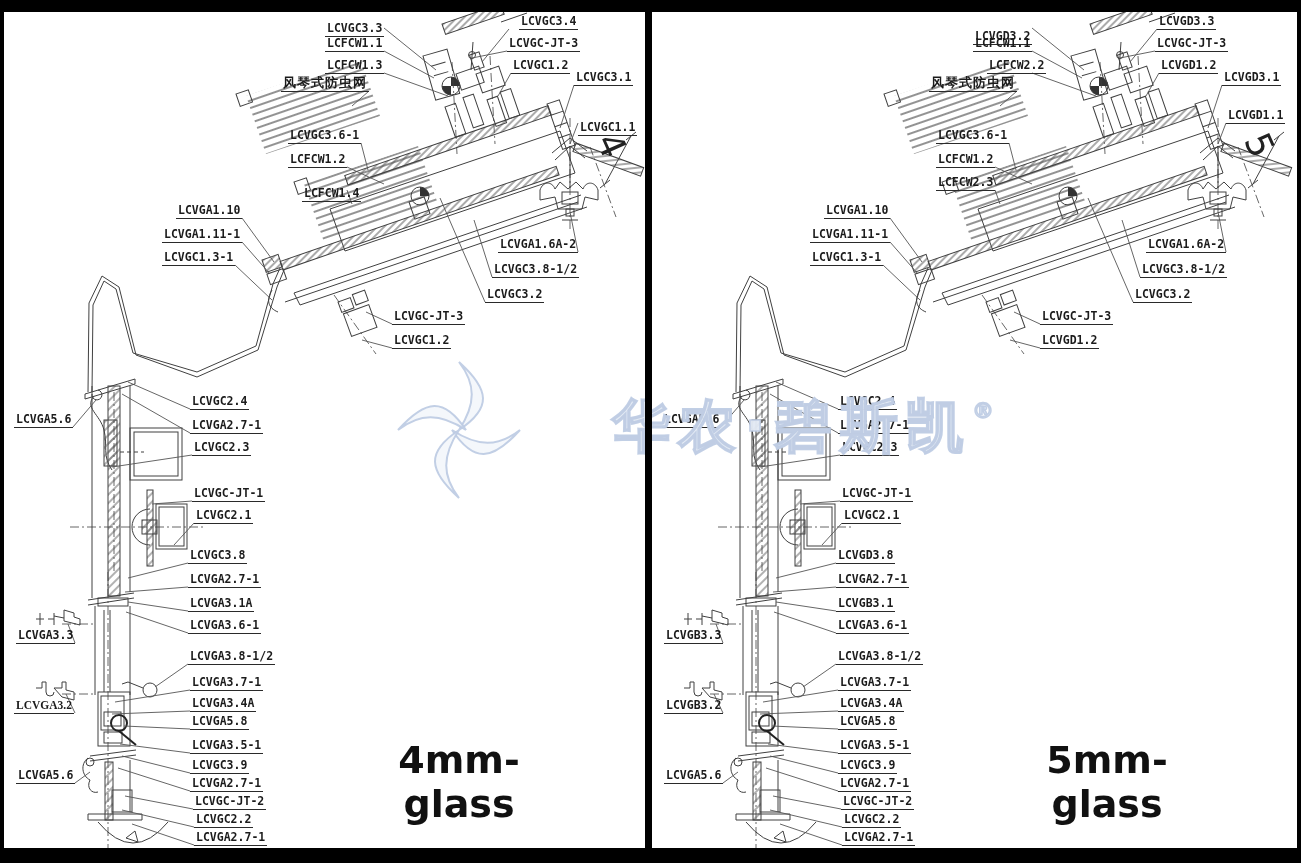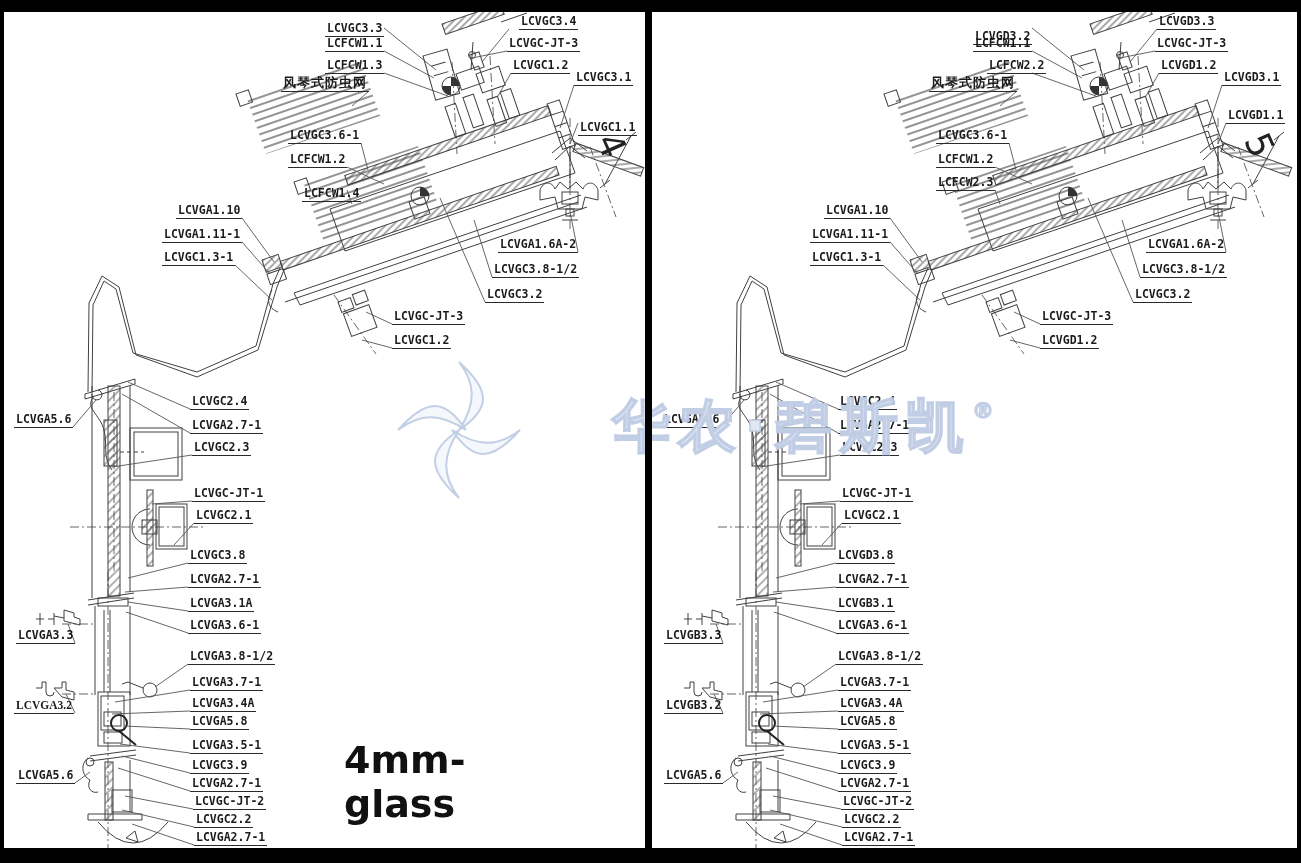--- a/index.html
+++ b/index.html
@@ -15,7 +15,7 @@
        line-height:14px;letter-spacing:0px;border-bottom:1.4px solid #2a2a2a;
        padding:0 2px 1px 2px;white-space:nowrap;}
   .lbl.cn{font-family:"DejaVu Sans",sans-serif;font-size:13px;letter-spacing:1px;}
-  .caption{position:absolute;z-index:3;left:340px;top:726px;width:230px;
+  .caption{position:absolute;z-index:3;left:340px;top:726px;width:230px;text-align:center;
        font-family:"DejaVu Sans",sans-serif;font-size:38px;font-weight:600;color:#111;}
   .dim{position:absolute;z-index:3;left:590px;top:120px;width:40px;height:44px;
        font-family:"DejaVu Sans Mono",monospace;font-size:36px;color:#222;

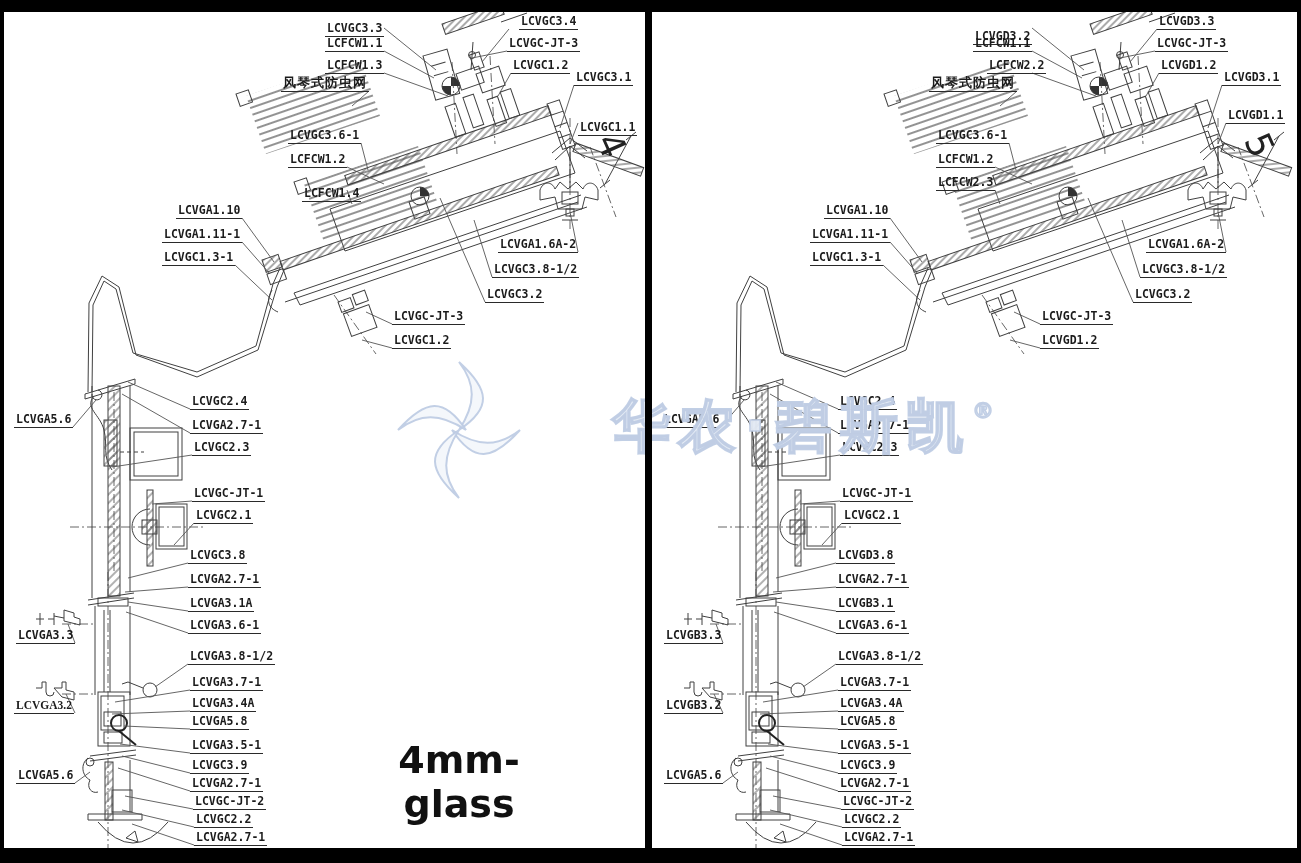--- a/index.html
+++ b/index.html
@@ -361,6 +361,7 @@
         <line x1="71" y1="771" x2="86" y2="760" stroke="#555" stroke-width="0.9"></line>
       </svg>
     <div class="dim">5</div>
+    <div class="caption">5mm-glass</div>
   <div class="lbl" style="left: 321px; top: 17px;">LCVGD3.2</div>
       <div class="lbl" style="left: 321px; top: 24px;">LCFCW1.1</div>
       <div class="lbl" style="left: 321px; top: 46px; margin-left: 14px;">LCFCW2.2</div>

